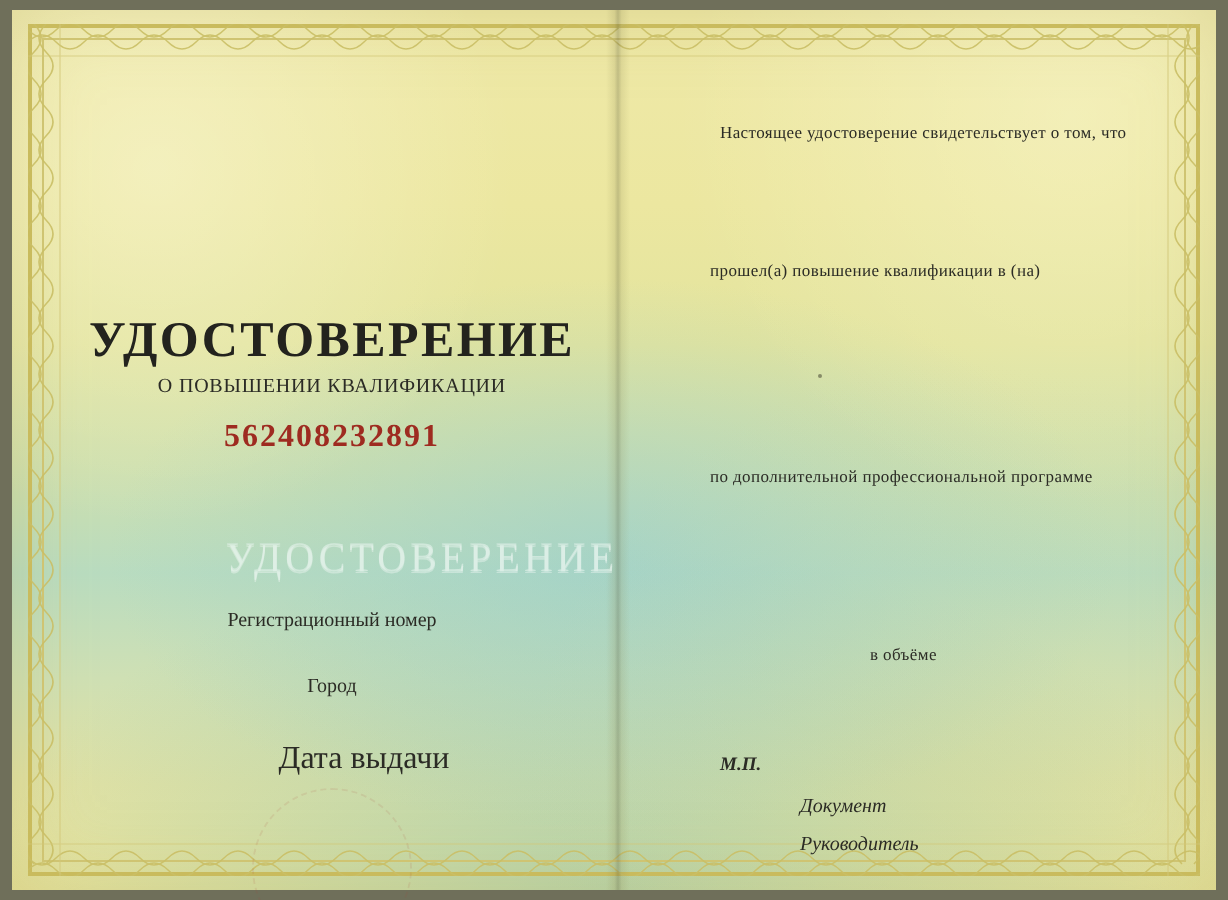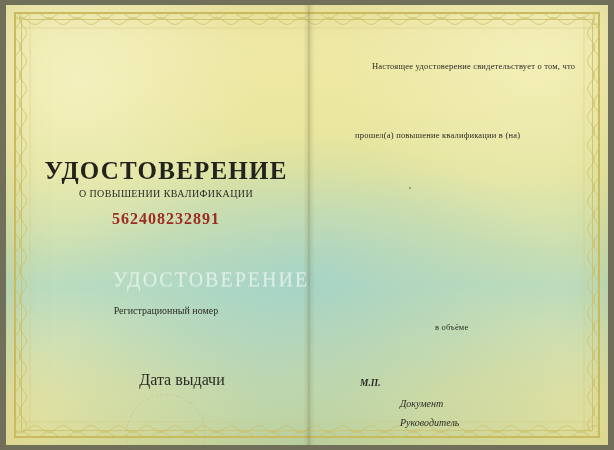--- a/index.html
+++ b/index.html
@@ -203,7 +203,7 @@
     color: #2b2b25;
     white-space: nowrap;
   }
-  .r1 { left: 40px;  top: 31px; margin-left: 12px; }
+  .r1 { left: 40px;  top: 31px; }
   .r2 { left: 35px;  top: 100px; }
   .r3 { left: 35px;  top: 203px; }
   .r4 { left: 115px; top: 292px; }

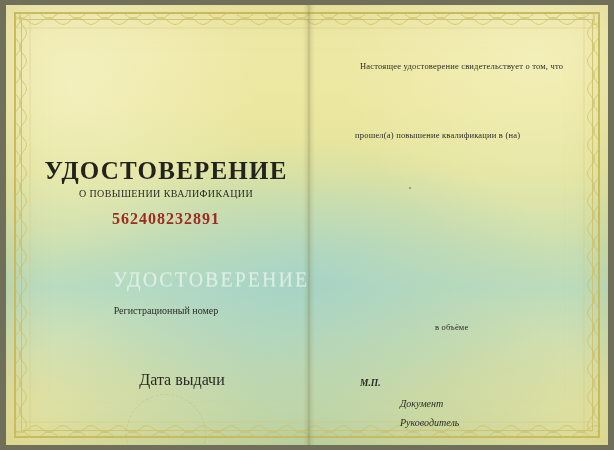--- a/index.html
+++ b/index.html
@@ -285,6 +285,7 @@
     <div class="r-line r1">Настоящее удостоверение свидетельствует о том, что</div>
     <div class="r-line r2">прошел(а) повышение квалификации в (на)</div>
     <div class="speck"></div>
+    <div class="r-line r3">по дополнительной профессиональной программе</div>
     <div class="r-line r4">в объёме</div>
     <div class="r-mp">М.П.</div>
     <div class="r-head">Руководитель</div>

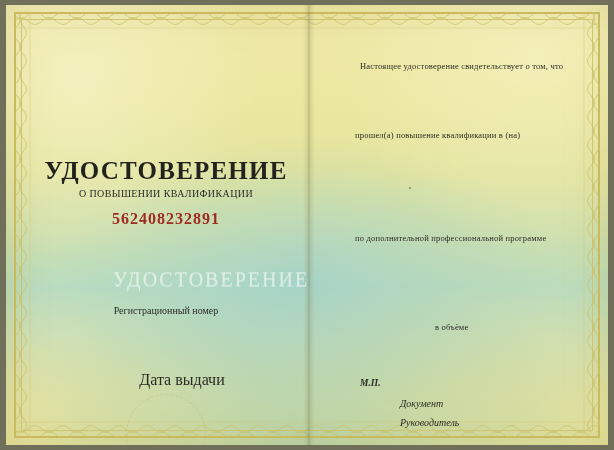--- a/index.html
+++ b/index.html
@@ -277,6 +277,7 @@
     <div class="subtitle">О ПОВЫШЕНИИ КВАЛИФИКАЦИИ</div>
     <div class="serial">562408232891</div>
     <div class="lbl-reg">Регистрационный номер</div>
+    <div class="lbl-city">Город</div>
     <div class="lbl-date">Дата выдачи</div>
     <div class="stamp"></div>
   </div>

